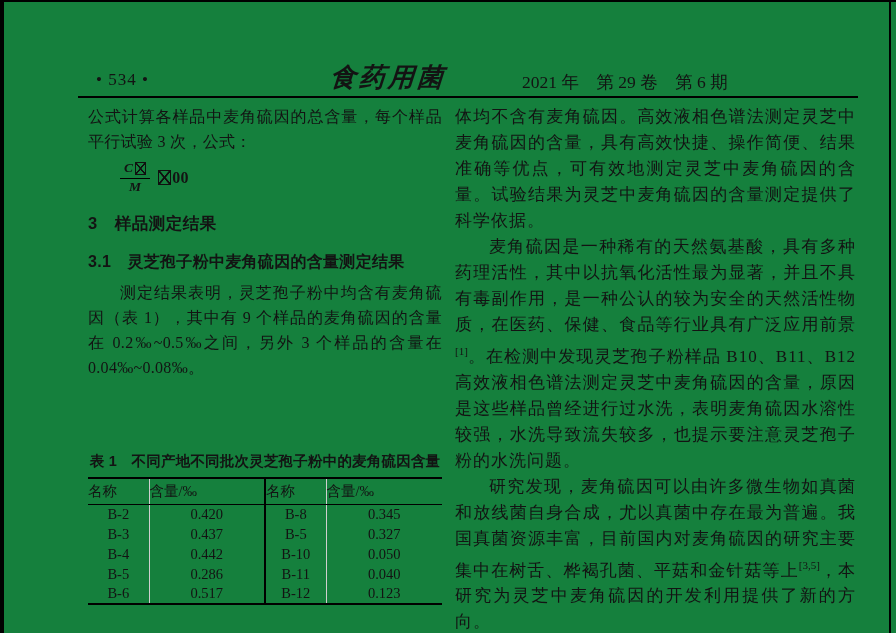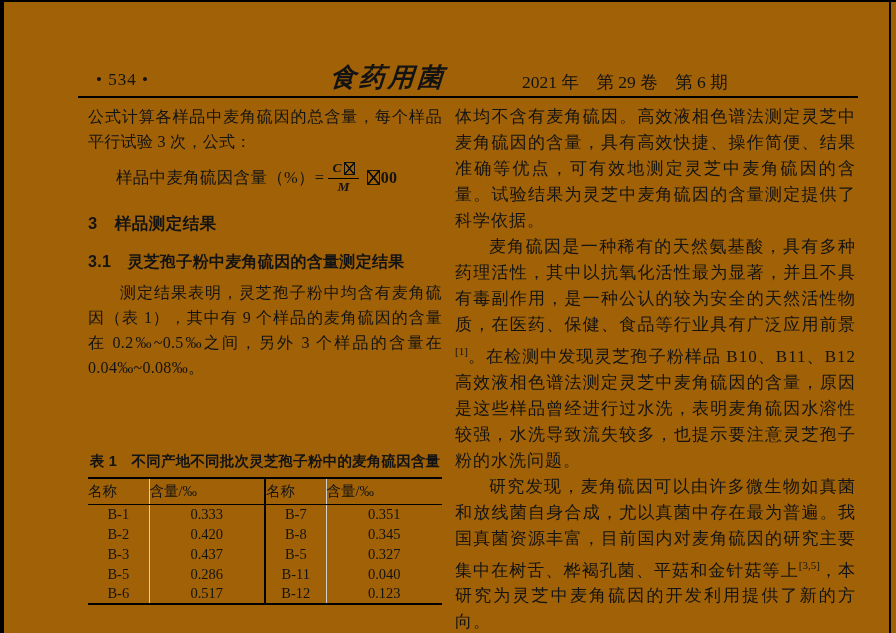--- a/index.html
+++ b/index.html
@@ -4,7 +4,7 @@
 <style>
   * { margin:0; padding:0; box-sizing:border-box; }
   body { background:#fff; font-family:"Liberation Serif","DejaVu Serif",serif; color:#131313; }
-  .page { position:relative; width:896px; height:633px; background:#a16207; overflow:hidden; }
+  .page { position:relative; width:896px; height:633px; background:#15803d; overflow:hidden; }
 
   
   .frame-left  { position:absolute; left:0; top:0; width:4px; height:633px; background:#000; }

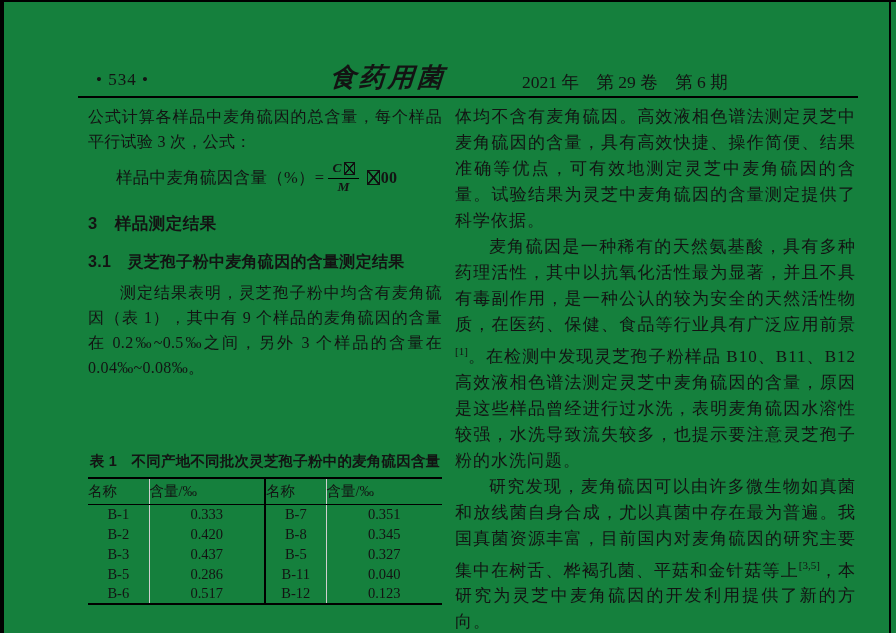--- a/index.html
+++ b/index.html
@@ -72,7 +72,6 @@
     <p class="body">公式计算各样品中麦角硫因的总含量，每个样品平行试验 3 次，公式：</p>
 
     <div class="formula">
-      <span>样品中麦角硫因含量（%）=</span>
         <span class="frac">
           <span class="num">
             <i class="var">C</i>

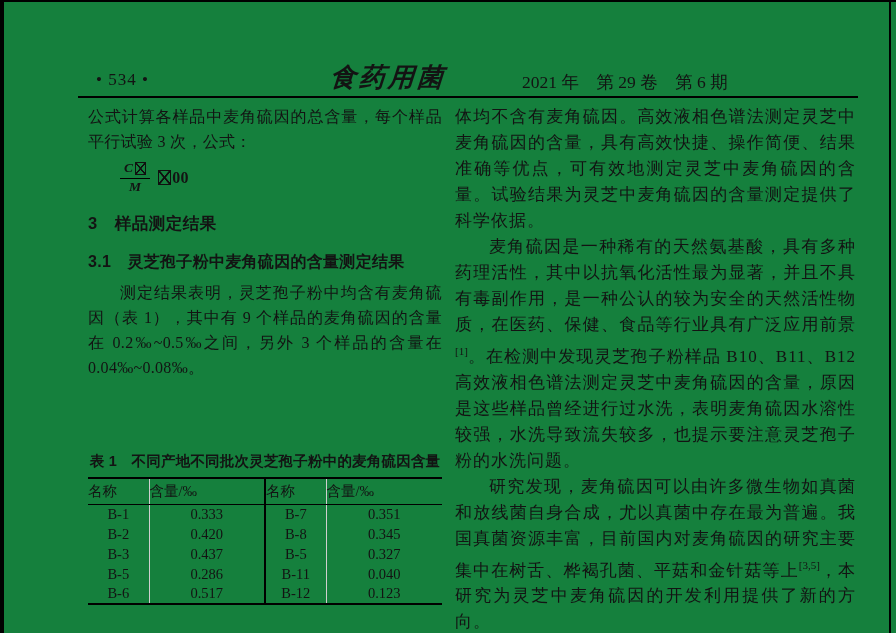--- a/index.html
+++ b/index.html
@@ -111,12 +111,6 @@
       </thead>
       <tbody>
           <tr>
-            <td>B-1</td>
-            <td>0.333</td>
-            <td>B-7</td>
-            <td>0.351</td>
-          </tr>
-          <tr>
             <td>B-2</td>
             <td>0.420</td>
             <td>B-8</td>

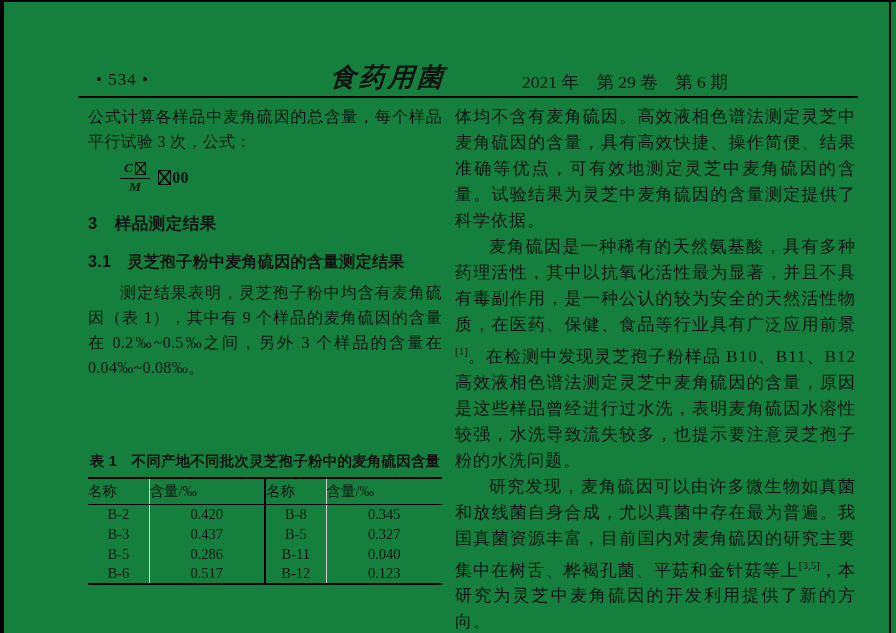--- a/index.html
+++ b/index.html
@@ -123,6 +123,12 @@
             <td>0.327</td>
           </tr>
           <tr>
+            <td>B-4</td>
+            <td>0.442</td>
+            <td>B-10</td>
+            <td>0.050</td>
+          </tr>
+          <tr>
             <td>B-5</td>
             <td>0.286</td>
             <td>B-11</td>

